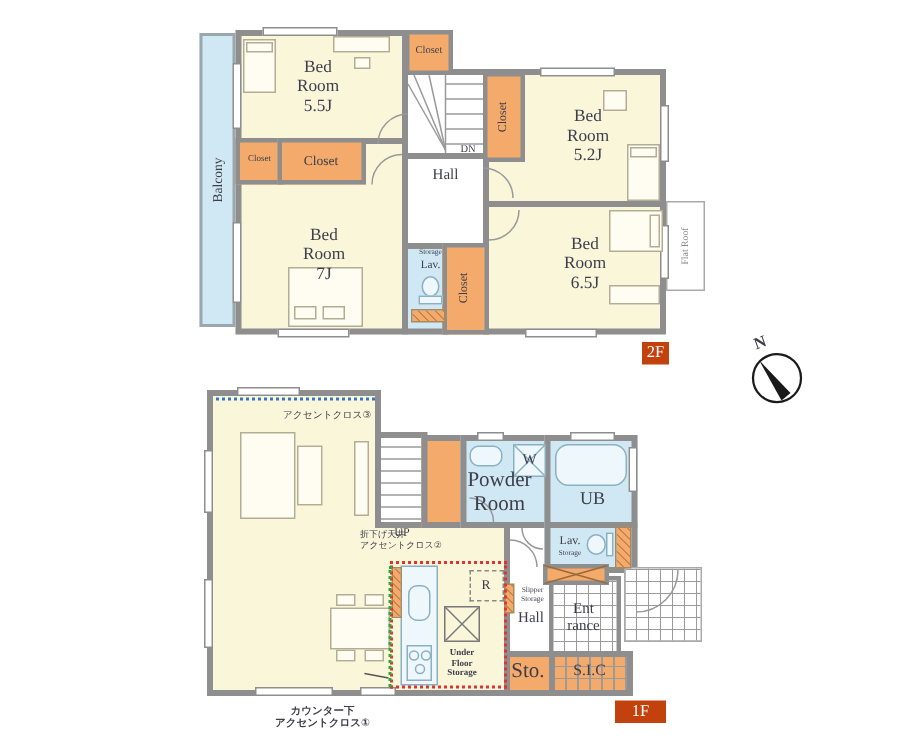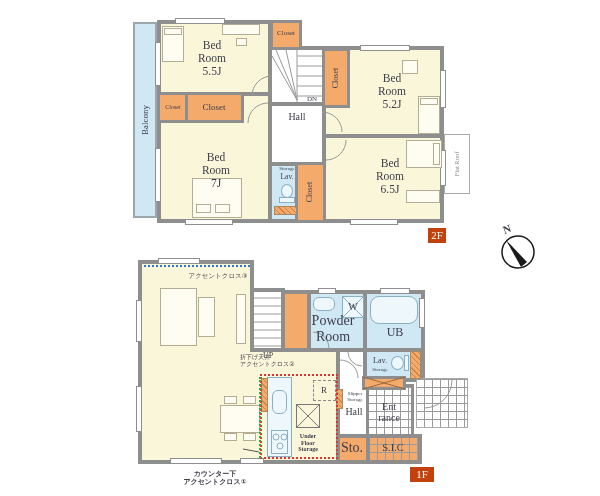--- a/index.html
+++ b/index.html
@@ -186,7 +186,7 @@
 Storage</div>
   <div class="lbl" style="left:352px;top:448px;font-size:14px;">Sto.</div>
   <div class="lbl" style="left:393px;top:448px;font-size:10.5px;">S.I.C</div>
-  <div class="badge" style="left:410px;top:467px;width:24px;height:15px;line-height:15px;">1F</div>
+  <div class="badge" style="left:410px;top:467px;width:34px;height:15px;line-height:15px;">1F</div>
 
   <svg class="overlay" width="600" height="496" viewBox="0 0 600 496">
 

